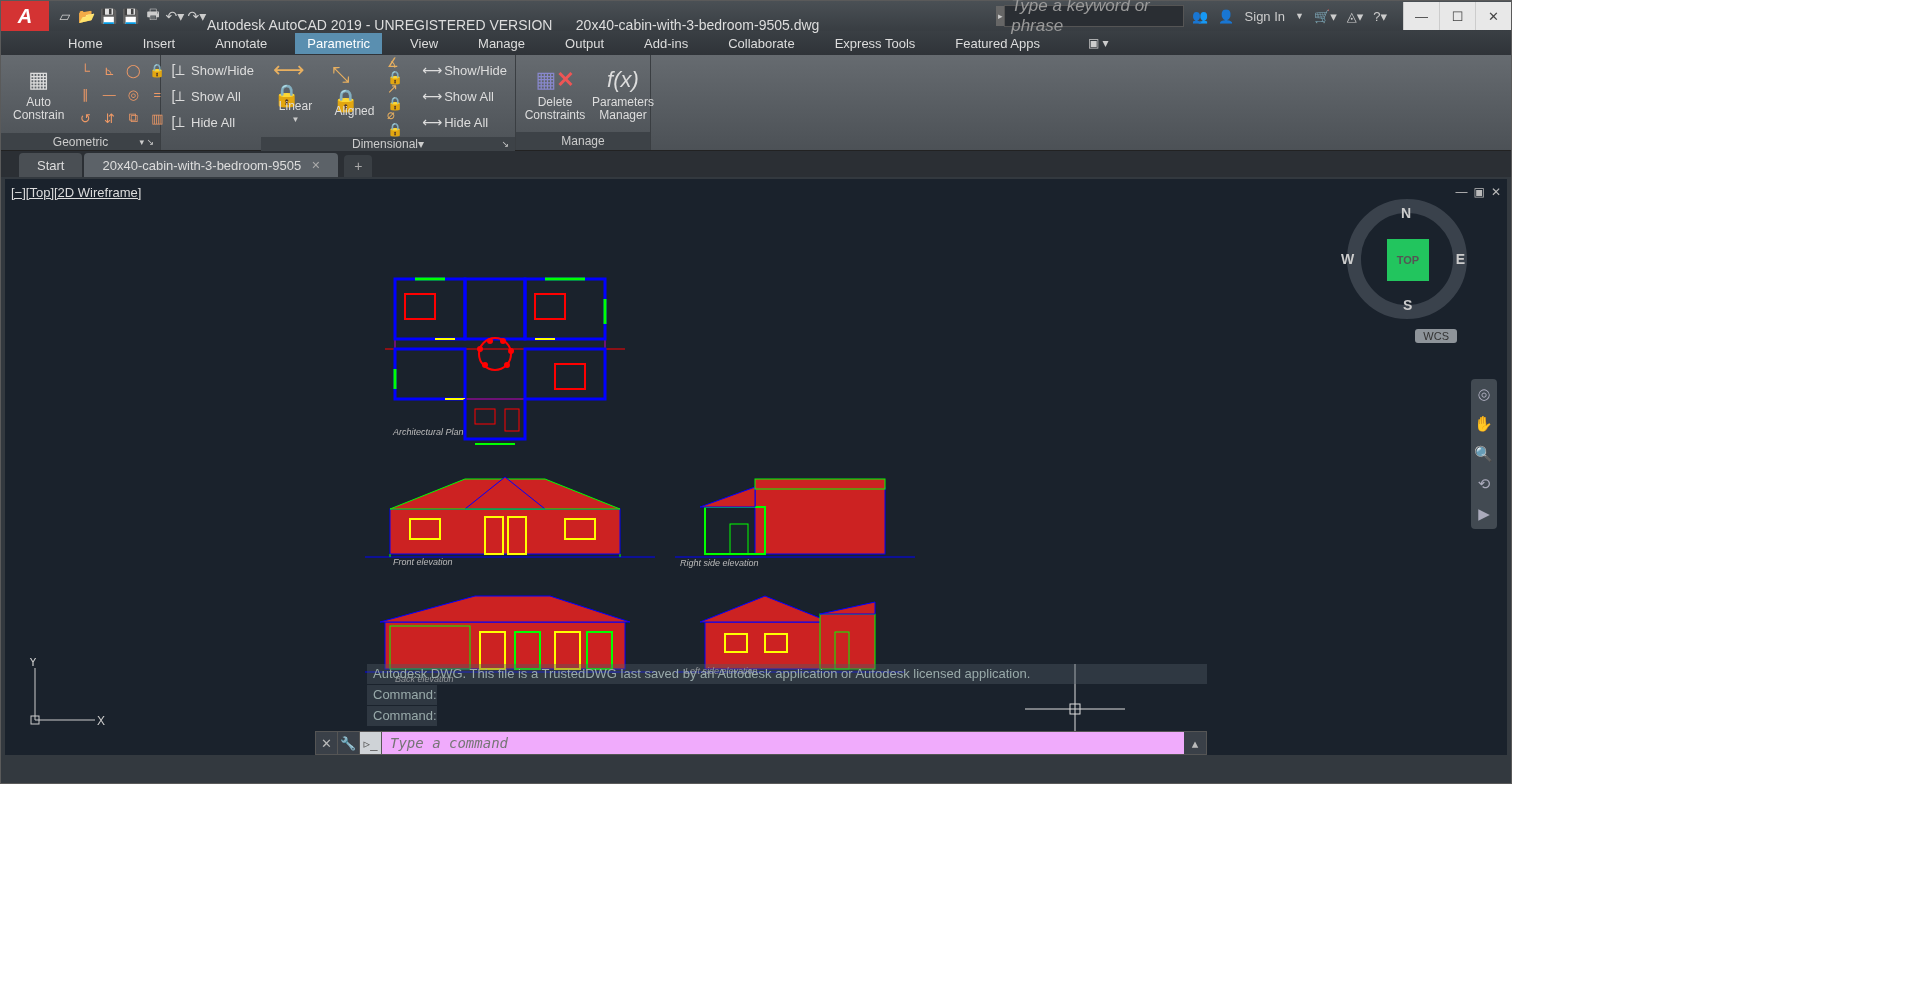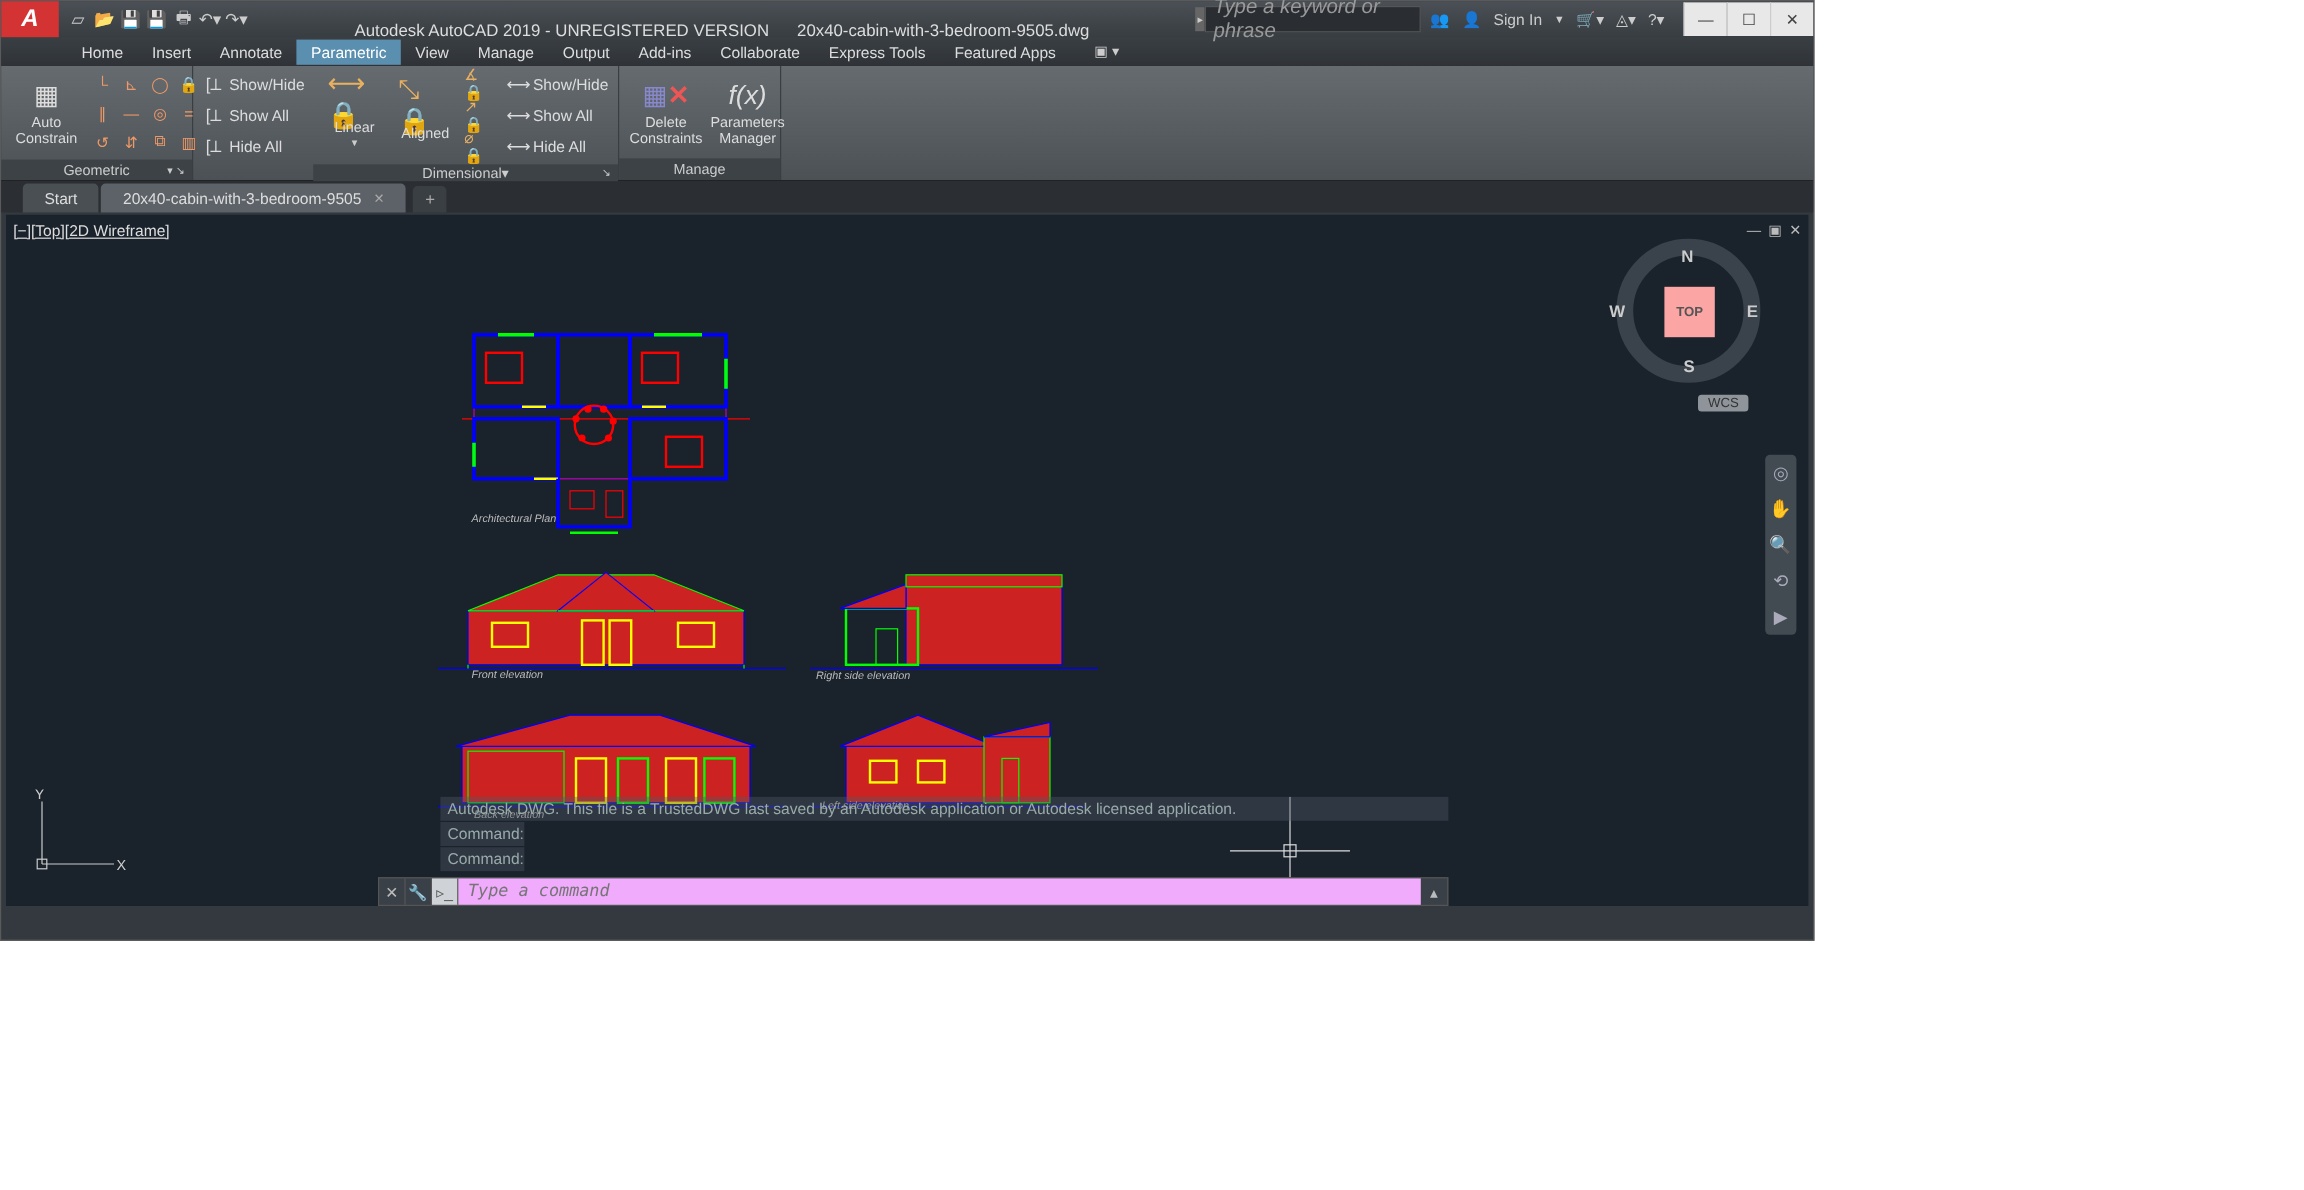--- a/index.html
+++ b/index.html
@@ -9,7 +9,7 @@
 .app-icon { width:48px; height:30px; background:#d43333; display:flex; align-items:center; justify-content:center; font-weight:bold; color:#fff; font-size:20px; font-style:italic; }
 .qat { display:flex; gap:2px; margin-left:6px; align-items:center; }
 .qat-btn { width:20px; height:20px; display:flex; align-items:center; justify-content:center; color:#ccc; font-size:14px; }
-.title-text { flex:1; text-align:center; font-size:14px; color:#ddd; white-space:nowrap;margin-top:17px; }
+.title-text { flex:1; font-size:14px; color:#ddd; white-space:nowrap;margin-top:17px; }
 .search-box { width:180px; height:22px; background:#2a2e33; border:1px solid #555; color:#999; font-size:17px; font-style:italic; padding:0 6px; display:flex; align-items:center; }
 .title-right { display:flex; align-items:center; gap:10px; margin:0 8px; color:#ccc; font-size:13px; }
 .win-controls { display:flex; gap:0; margin-left:8px; }

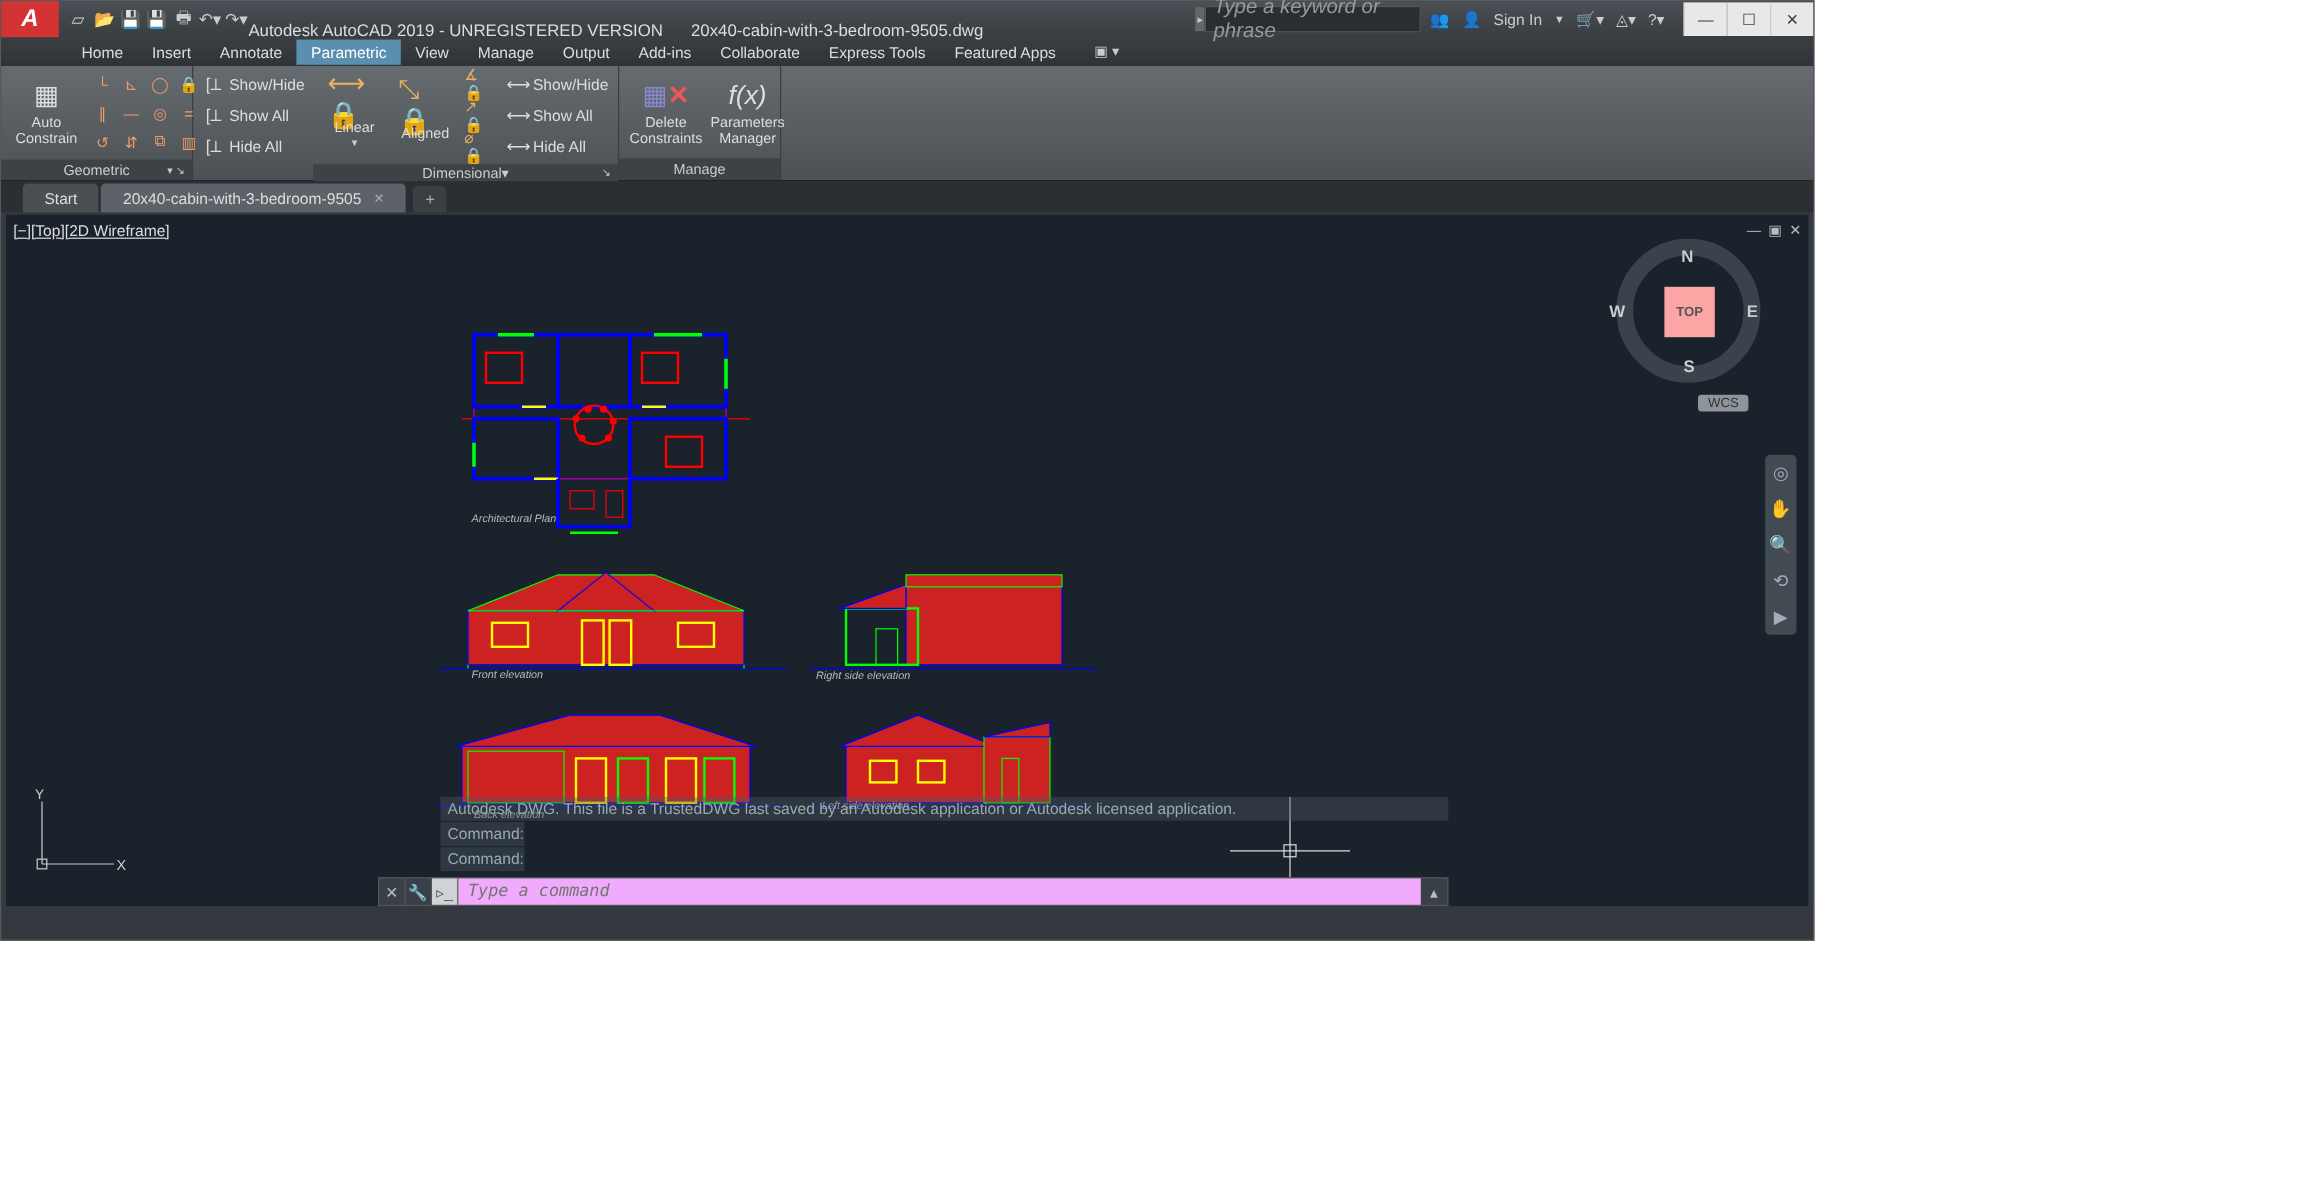--- a/index.html
+++ b/index.html
@@ -14,7 +14,7 @@
 .title-right { display:flex; align-items:center; gap:10px; margin:0 8px; color:#ccc; font-size:13px; }
 .win-controls { display:flex; gap:0; margin-left:8px; }
 .win-btn { width:36px; height:28px; display:flex; align-items:center; justify-content:center; color:#444; background:#e8e8e8; border-left:1px solid #ccc; }
-.menu-row { height:24px; background:linear-gradient(#3a3f44,#2f3338); display:flex; align-items:center; padding-left:55px; gap:0; }
+.menu-row { height:24px; background:linear-gradient(#3a3f44,#2f3338); display:flex; align-items:center; padding-left:55px; gap:16px; }
 .menu-item { padding:3px 12px; color:#ddd; font-size:13px; }
 .menu-item.active { background:#5a8fb0; color:#fff; }
 .ribbon { height:96px; background:linear-gradient(#666b70,#4c5156); display:flex; border-bottom:1px solid #222; }

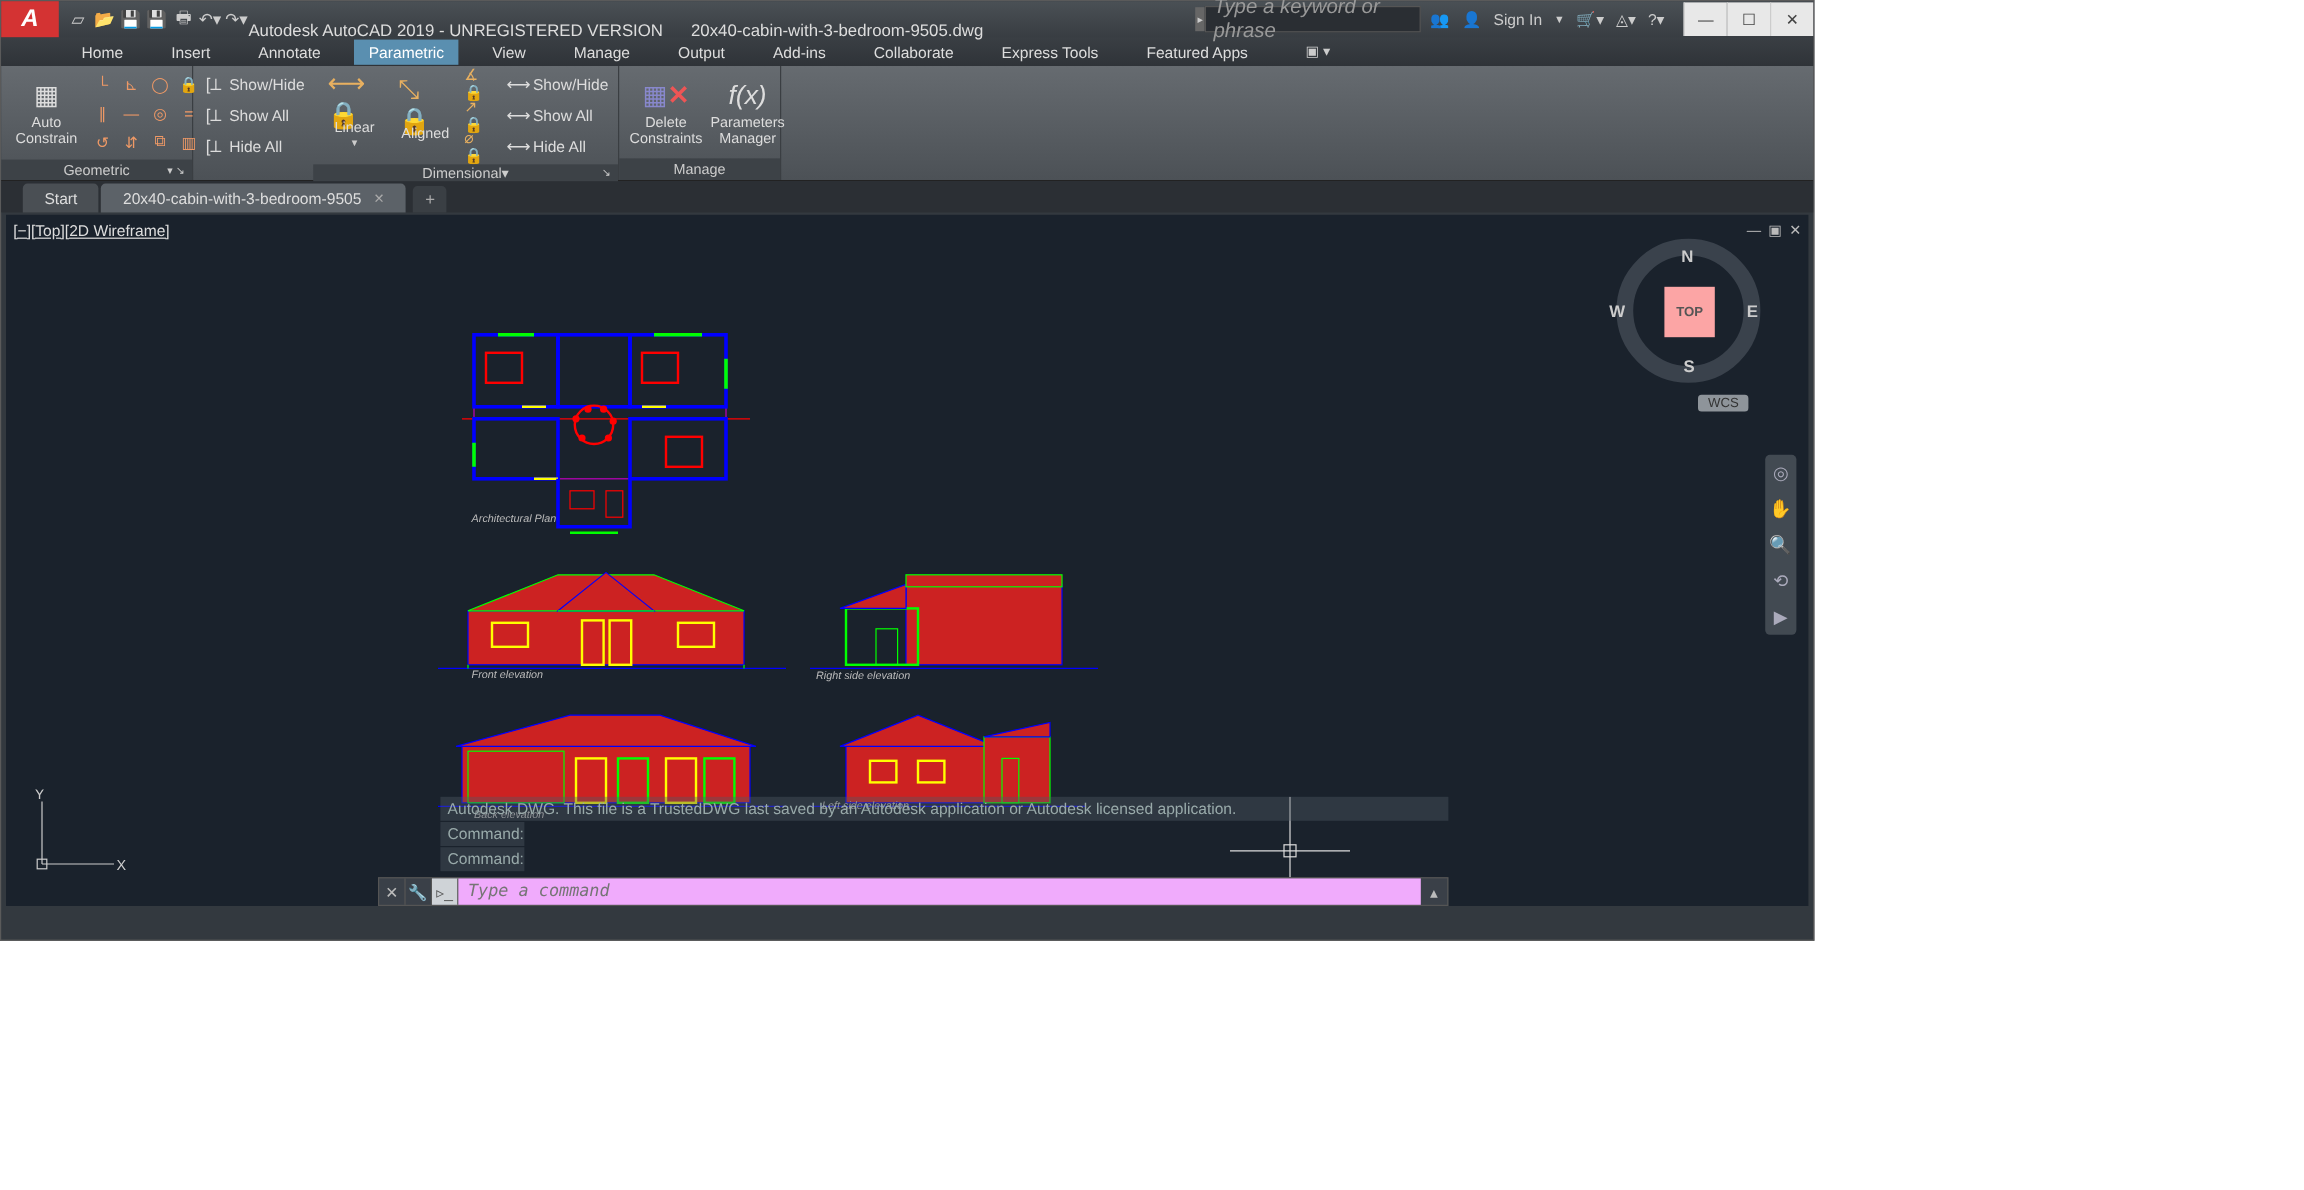--- a/index.html
+++ b/index.html
@@ -38,7 +38,7 @@
 .vp-controls { position:absolute; right:6px; top:6px; display:flex; gap:6px; color:#bbb; font-size:12px; }
 .viewcube { position:absolute; right:40px; top:20px; width:120px; height:120px; }
 .viewcube .ring { position:absolute; inset:0; border-radius:50%; border:14px solid #3a424c; }
-.viewcube .face { position:absolute; left:40px; top:40px; width:42px; height:42px; background:#fca5a5; color:#555; font-size:11px; font-weight:bold; display:flex; align-items:center; justify-content:center; }
+.viewcube .face { position:absolute; left:40px; top:40px; width:42px; height:42px; background:#22c55e; color:#555; font-size:11px; font-weight:bold; display:flex; align-items:center; justify-content:center; }
 .viewcube .dir { position:absolute; color:#ccc; font-size:14px; font-weight:bold; }
 .wcs-badge { position:absolute; right:50px; top:150px; background:#8e949a; color:#333; font-size:11px; padding:1px 8px; border-radius:3px; }
 .nav-bar { position:absolute; right:10px; top:200px; width:26px; background:#424a52; border-radius:4px; padding:6px 0; display:flex; flex-direction:column; align-items:center; gap:12px; color:#aab; font-size:15px; }

